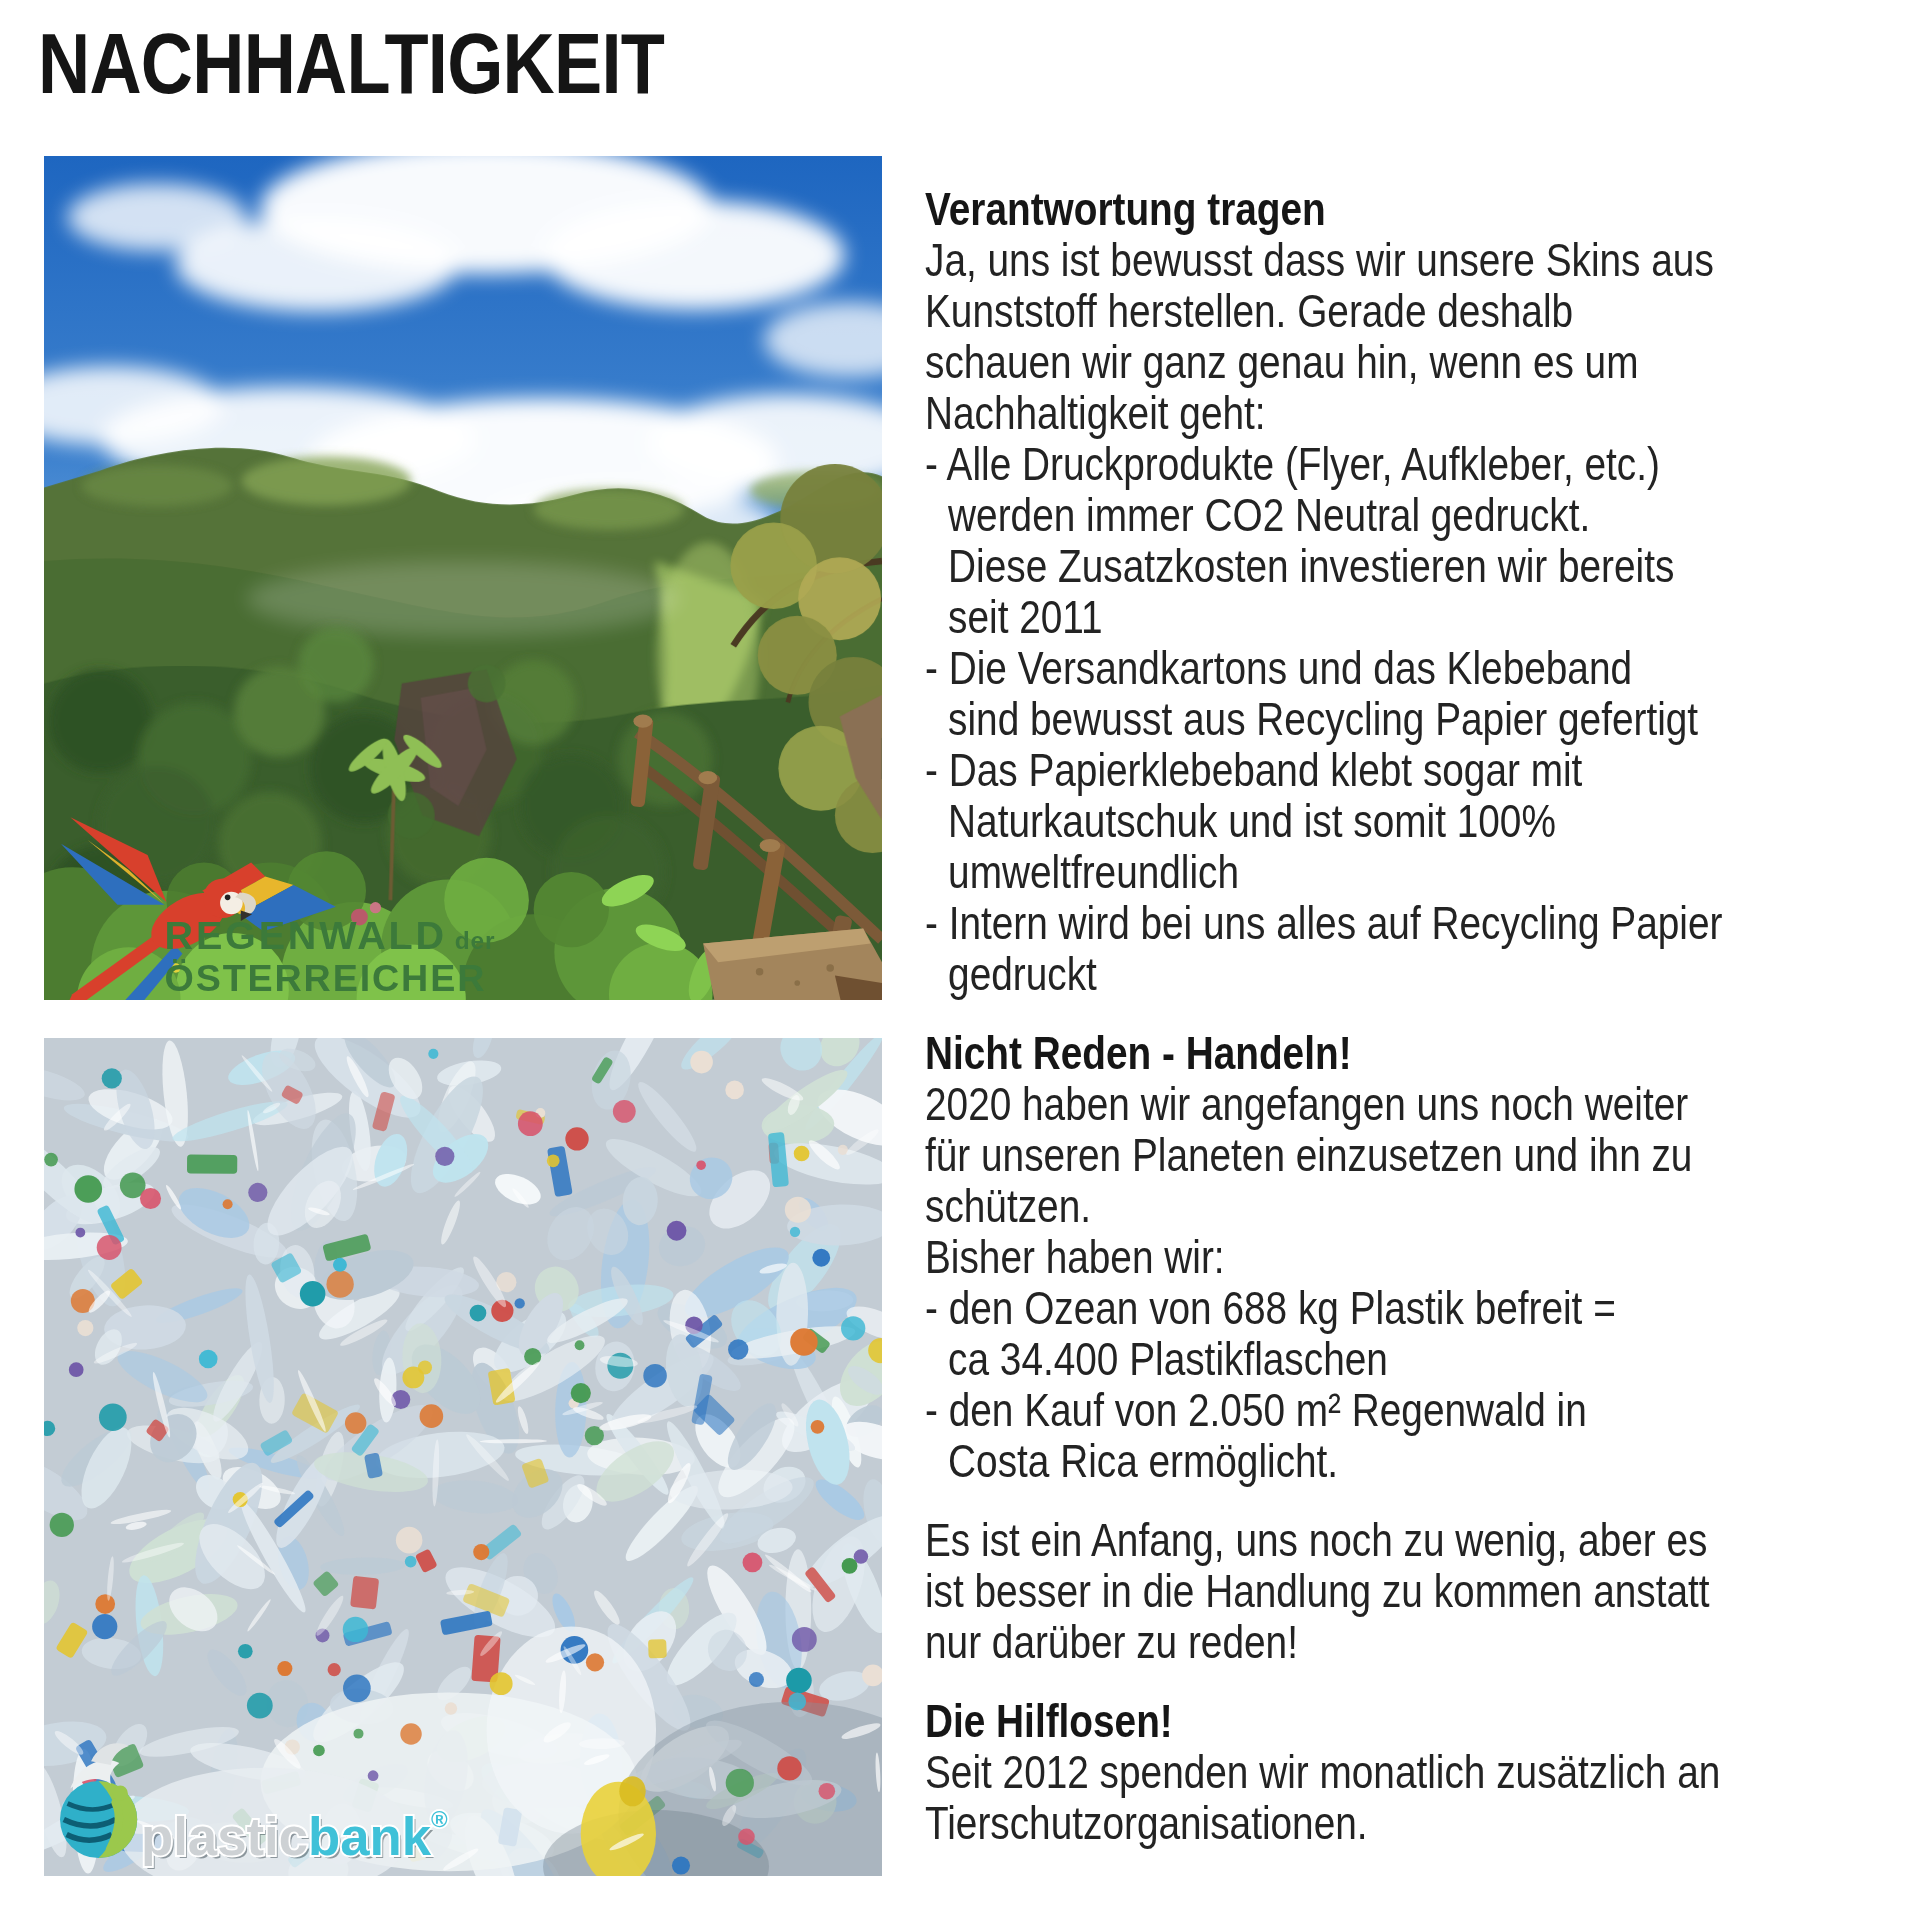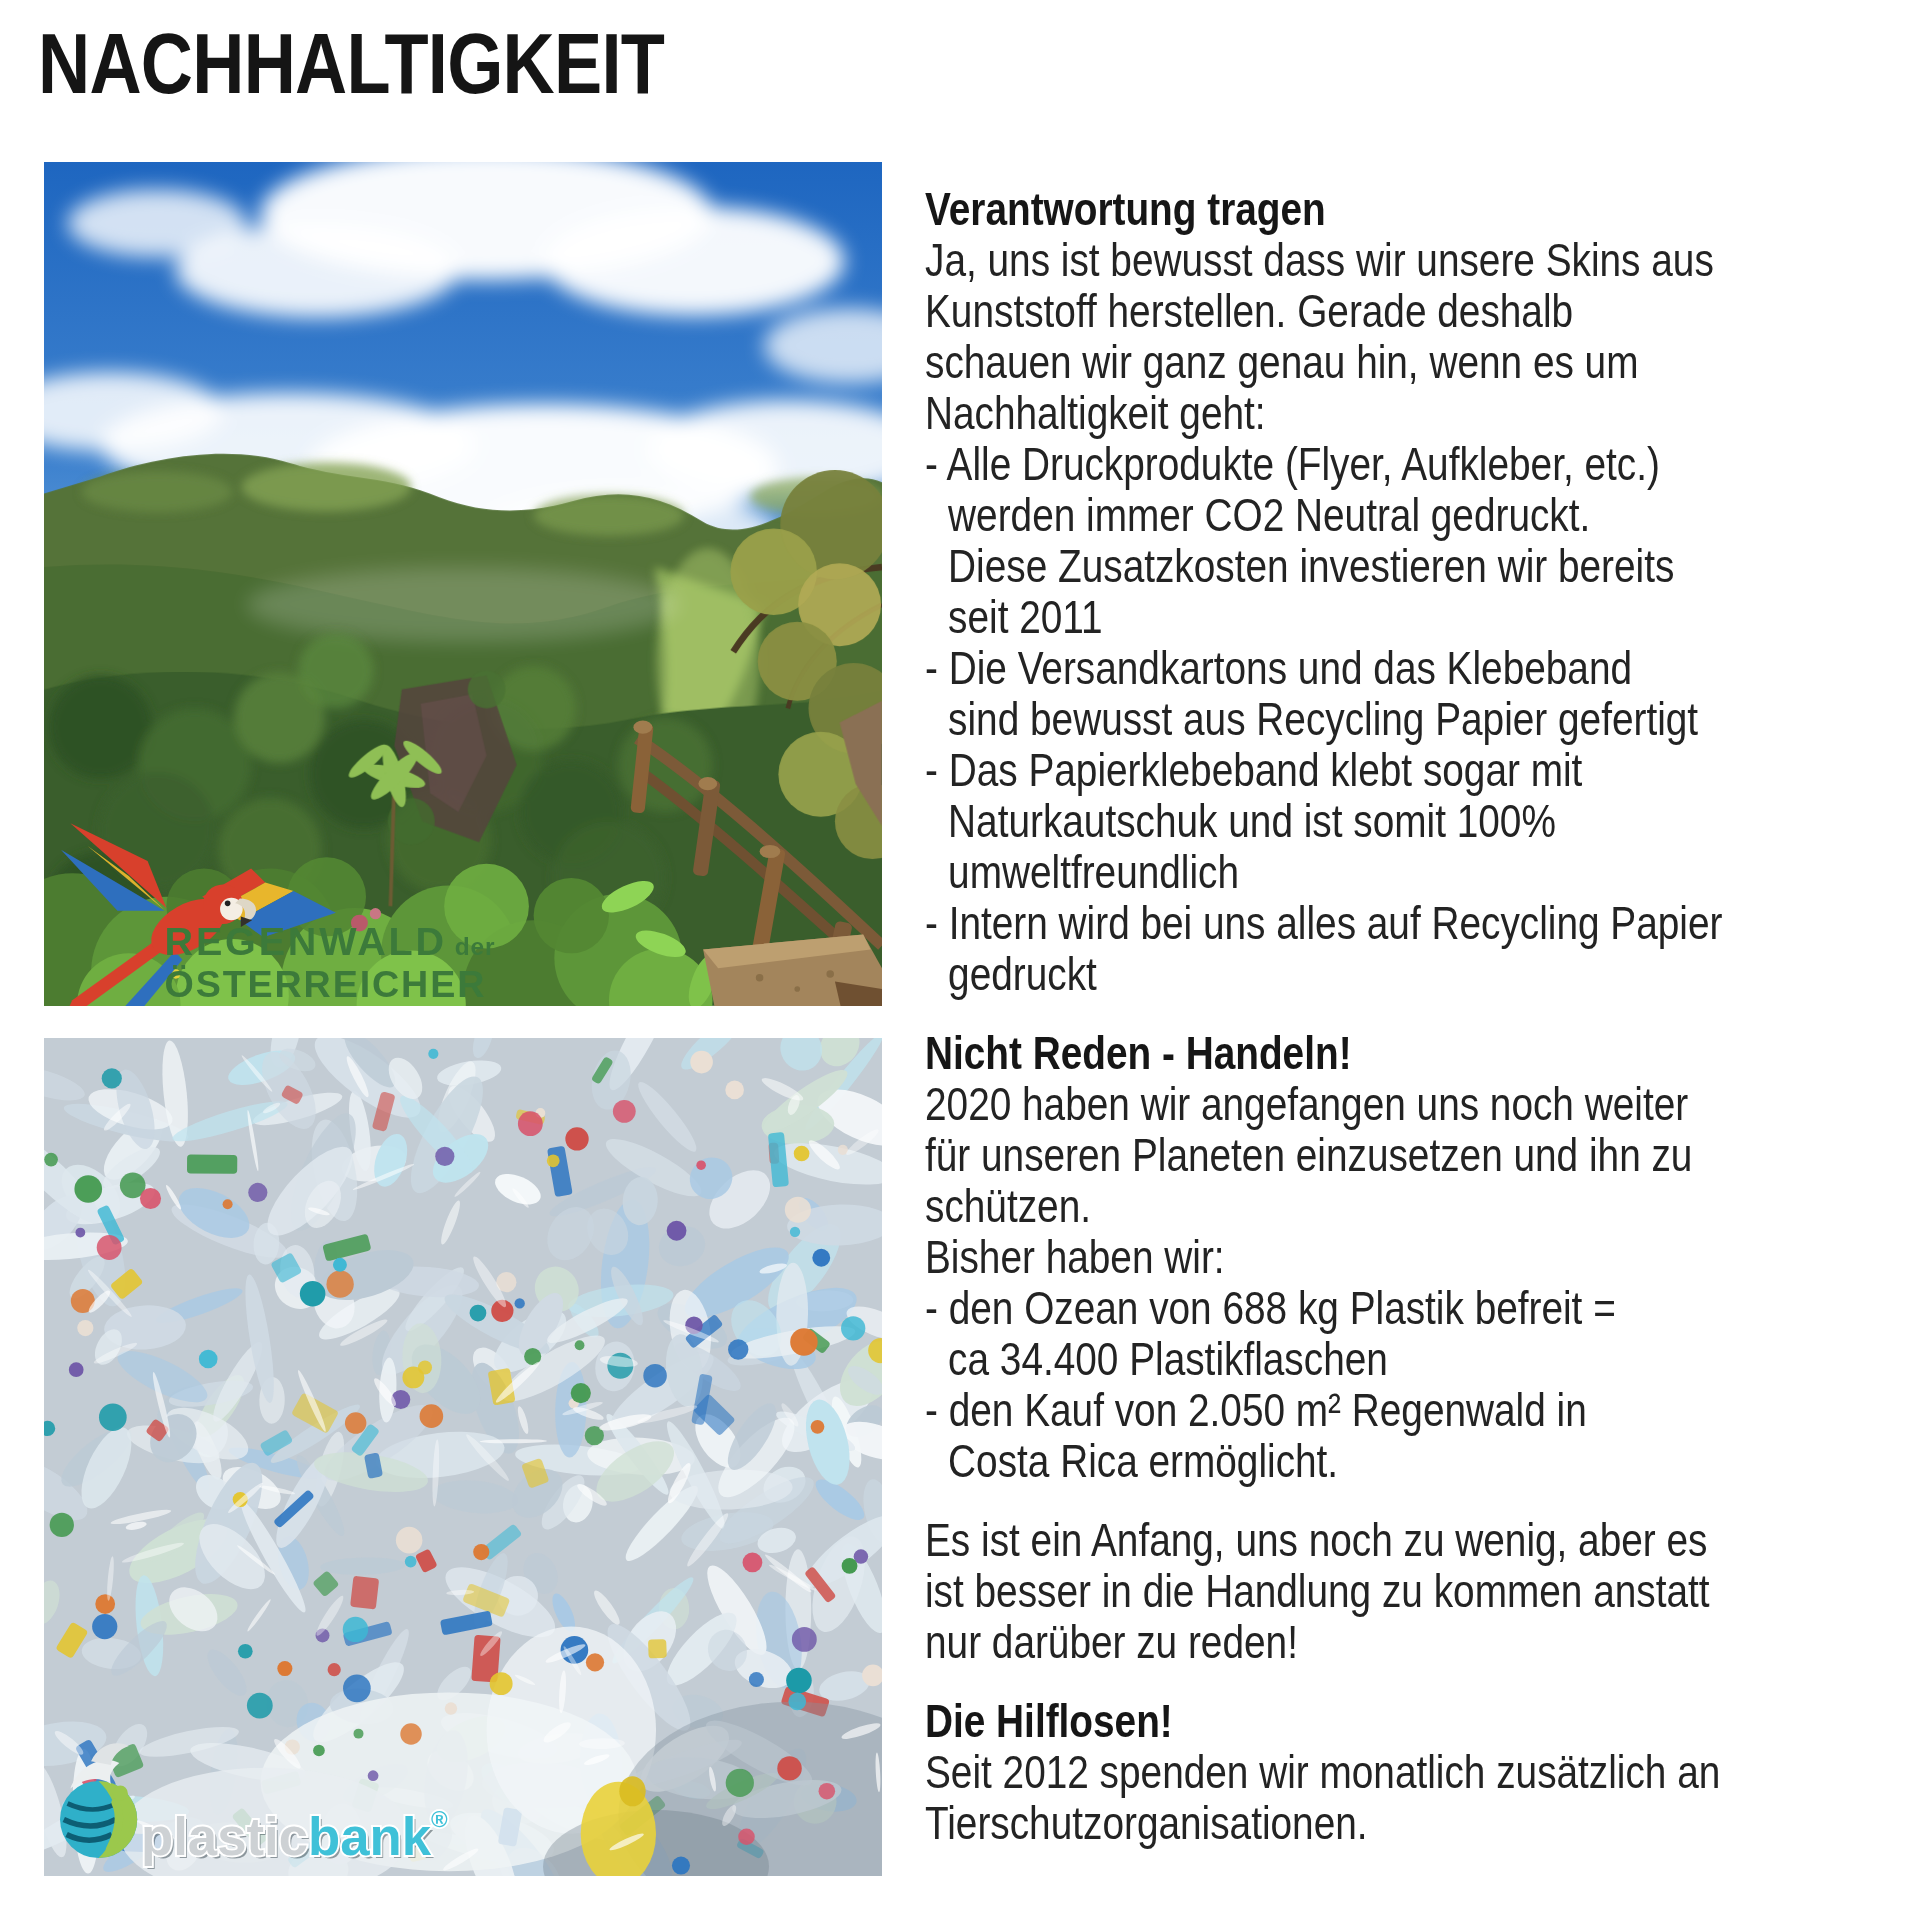--- a/index.html
+++ b/index.html
@@ -14,7 +14,7 @@
 
   .img { position:absolute; margin:0; overflow:hidden; }
   .img svg { display:block; width:100%; height:100%; }
-  .img-rainforest { left:44px; top:162px;  width:838px; height:844px;text-align:right; }
+  .img-rainforest { left:44px; top:156px;  width:838px; height:844px;text-align:right; }
   .img-bottles    { left:44px; top:1038px; width:838px; height:838px; }
 
   .col {

